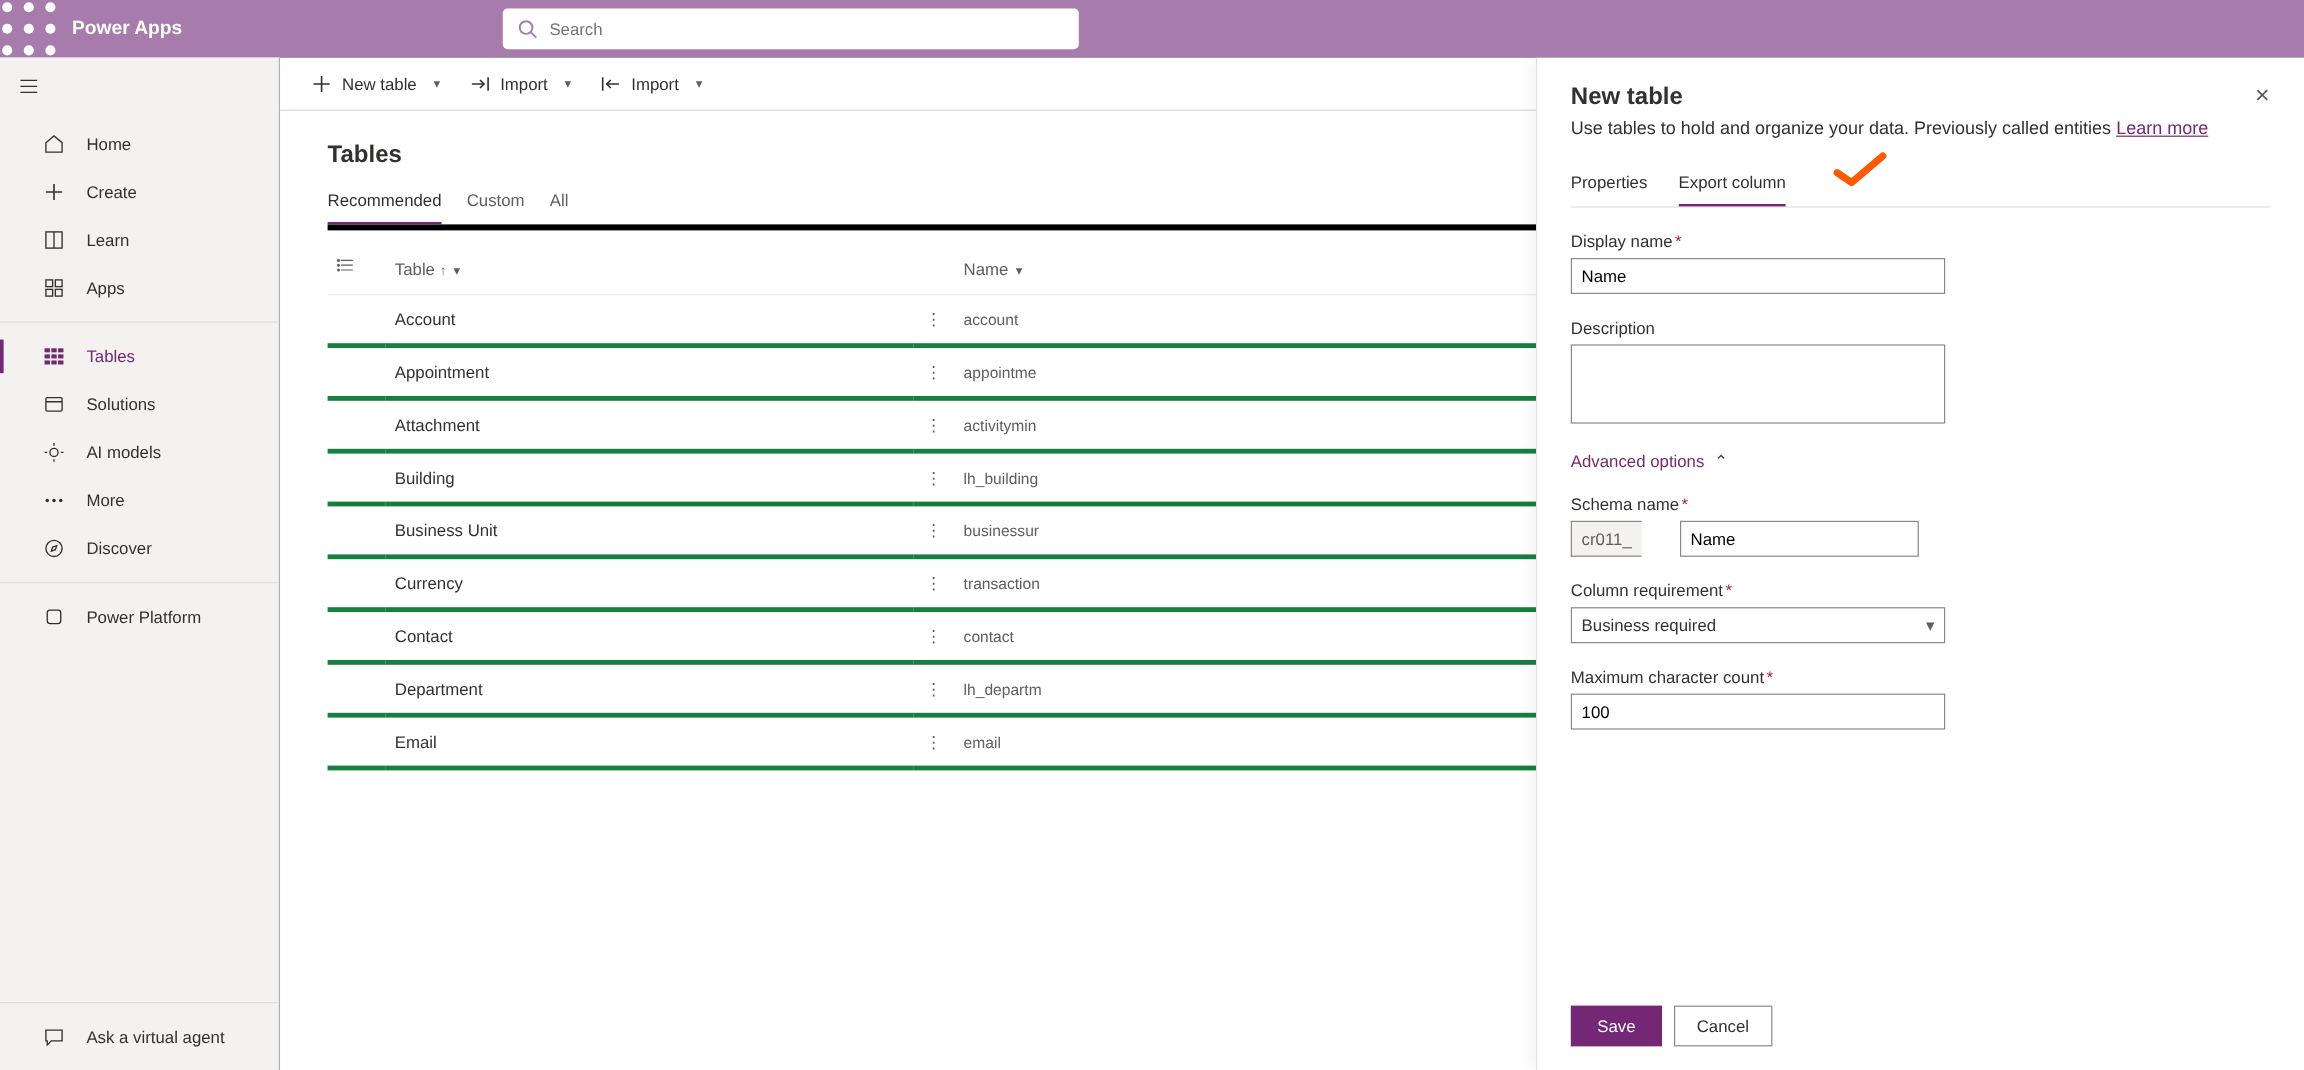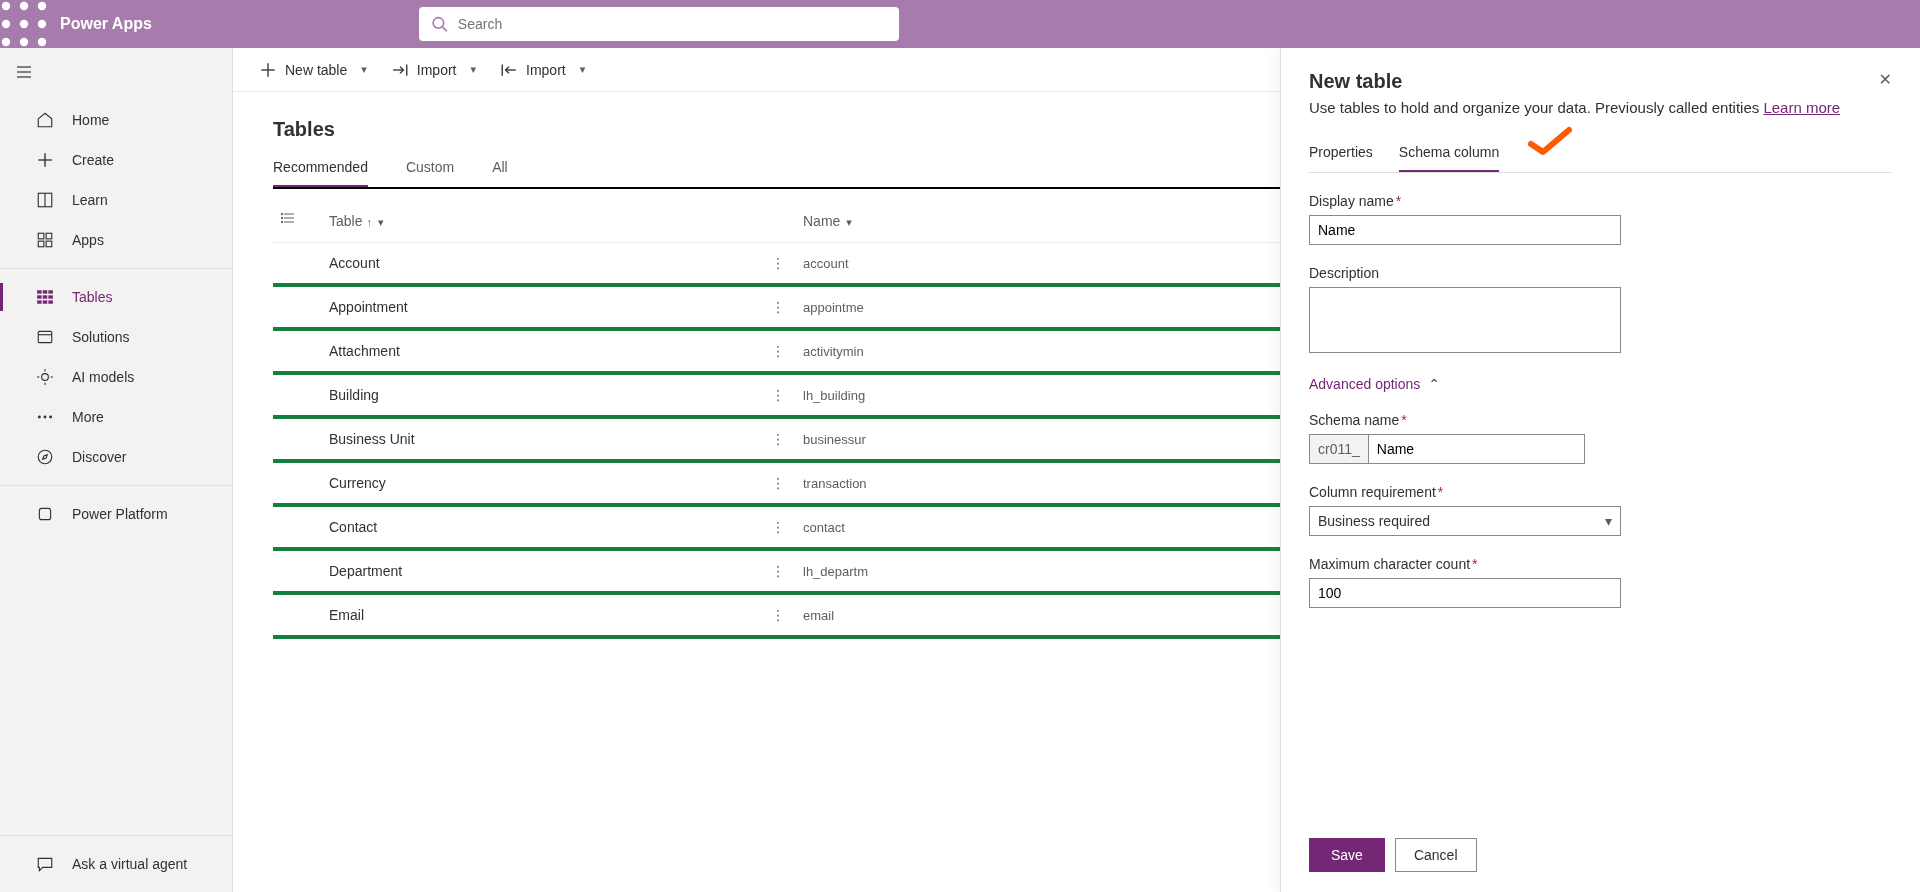--- a/index.html
+++ b/index.html
@@ -397,7 +397,7 @@
 
       <div class="panel-tabs">
         <div class="ptab">Properties</div>
-        <div class="ptab active">Schema column</div>
+        <div class="ptab active">Export column</div>
         <svg class="checkmark" viewBox="0 0 46 30">
             <path d="M4 18 L16 26 L42 4" fill="none" stroke="#ff5a00" stroke-width="6" stroke-linecap="round" stroke-linejoin="round"></path>
           </svg>

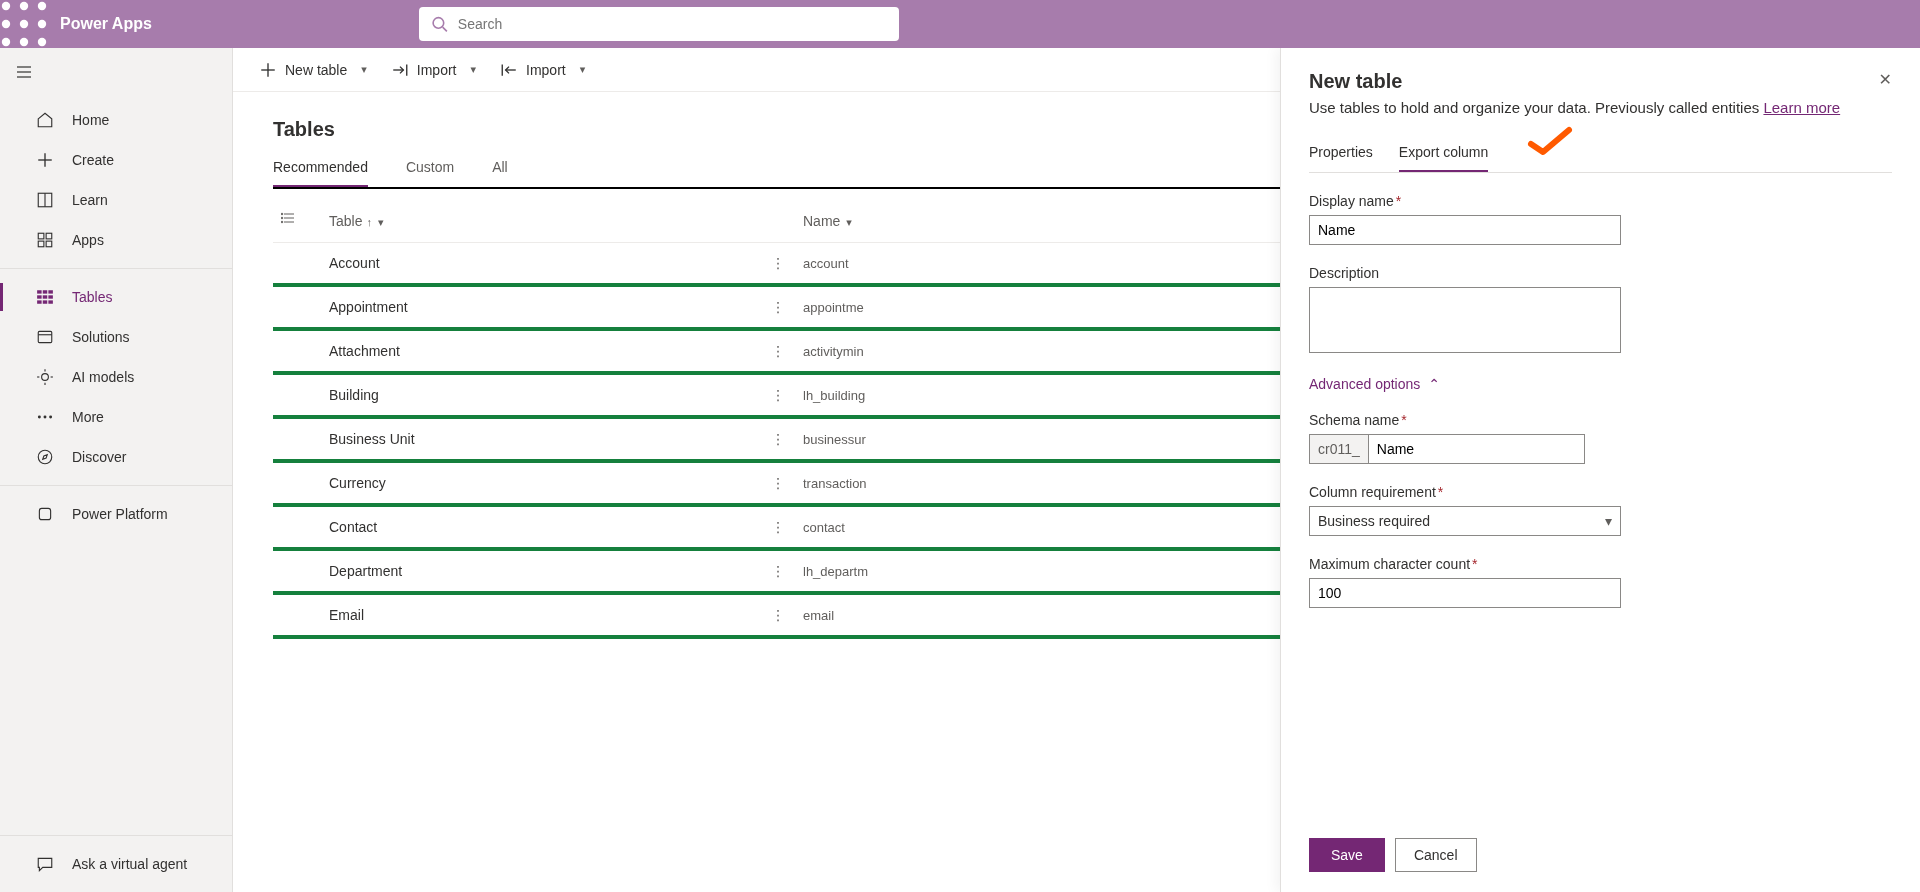--- a/index.html
+++ b/index.html
@@ -46,7 +46,7 @@
   .cmd-btn { display:flex; align-items:center; gap:8px; color:#323130; cursor:pointer; padding:4px 4px; }
   .page-body { padding: 26px 40px 0 40px; background:#fff; flex:1; overflow:auto; }
   .page-title { font-size:20px; font-weight:600; margin-bottom:18px;}
-  .tabrow { display:flex; gap:38px; border-bottom:2px solid #000000; margin-bottom:10px;}
+  .tabrow { display:flex; gap:21px; border-bottom:5px solid #000000; margin-bottom:10px;}
   .tabrow .tab { padding-bottom:10px; cursor:pointer; color:#605e5c; }
   .tabrow .tab.active { color:#323130; border-bottom:2px solid #742774; font-weight:400; }
 

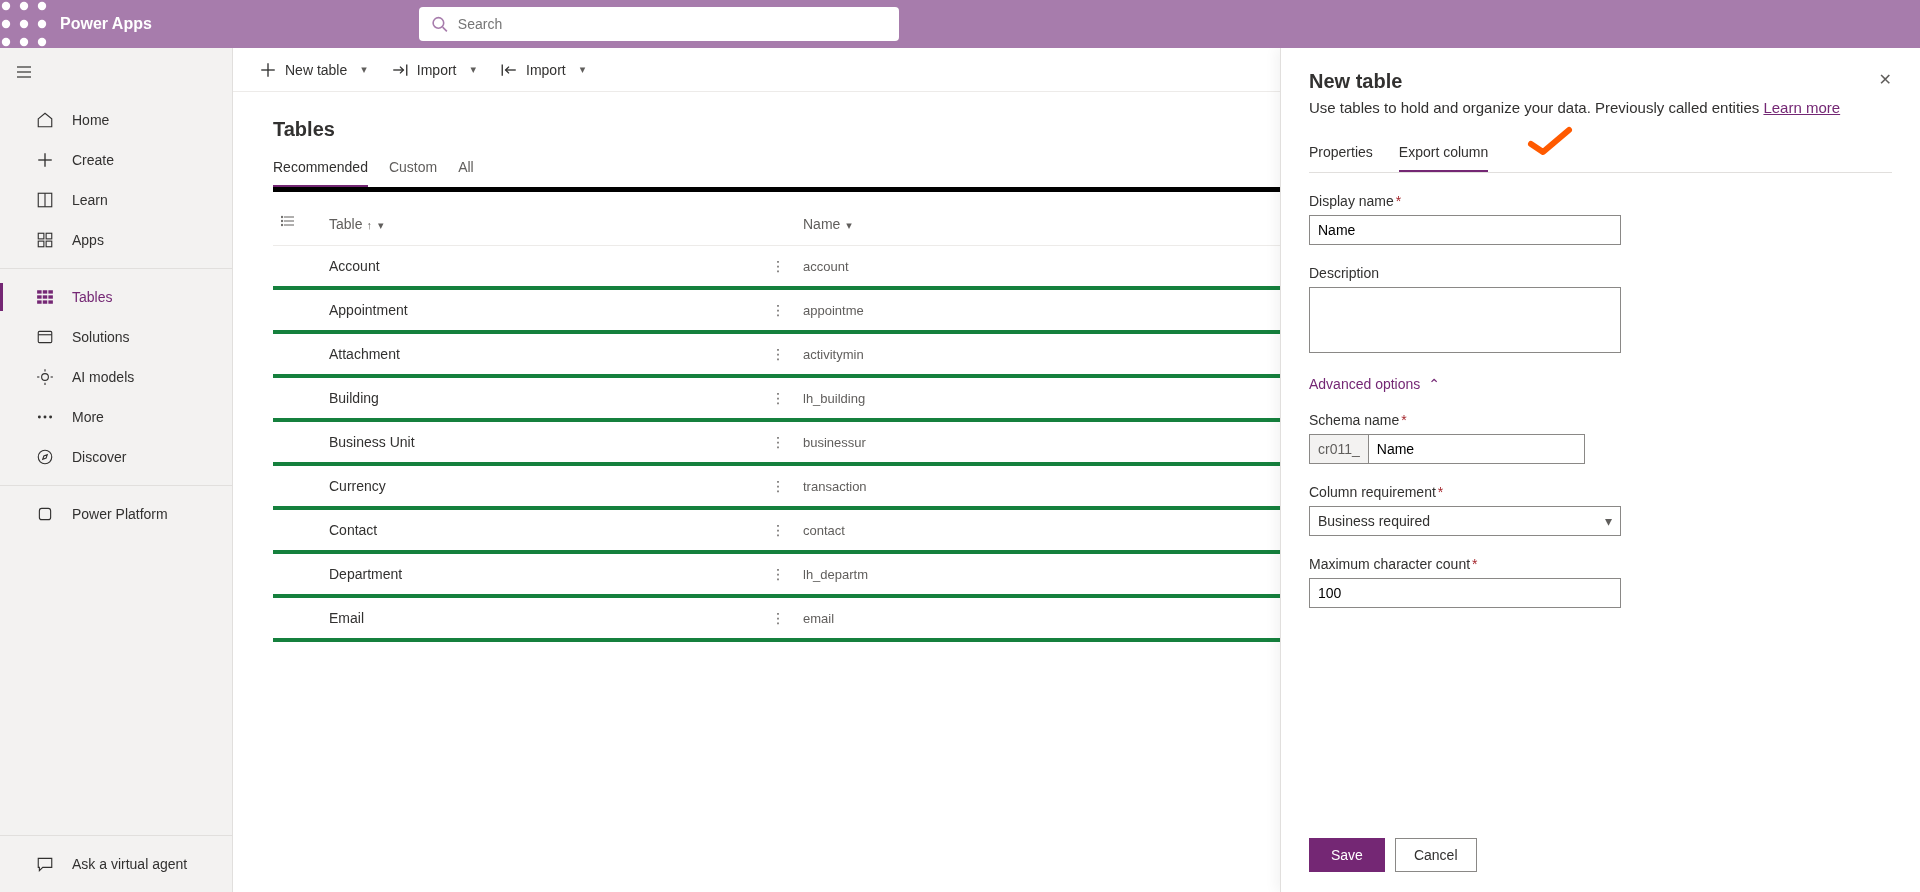--- a/index.html
+++ b/index.html
@@ -85,7 +85,7 @@
   }
   .text-area { height:66px; resize:none; }
   .adv-toggle { color:#742774; font-size:14px; margin-top:20px; display:flex; align-items:center; gap:8px; cursor:pointer;}
-  .schema-wrap { display:flex; width:276px; }
+  .schema-wrap { display:flex; width:276px;gap:32px; }
   .schema-prefix {
     border:1px solid #8a8886; border-right:none; background:#f3f2f1; padding:6px 8px; font-size:14px; color:#605e5c;
   }

